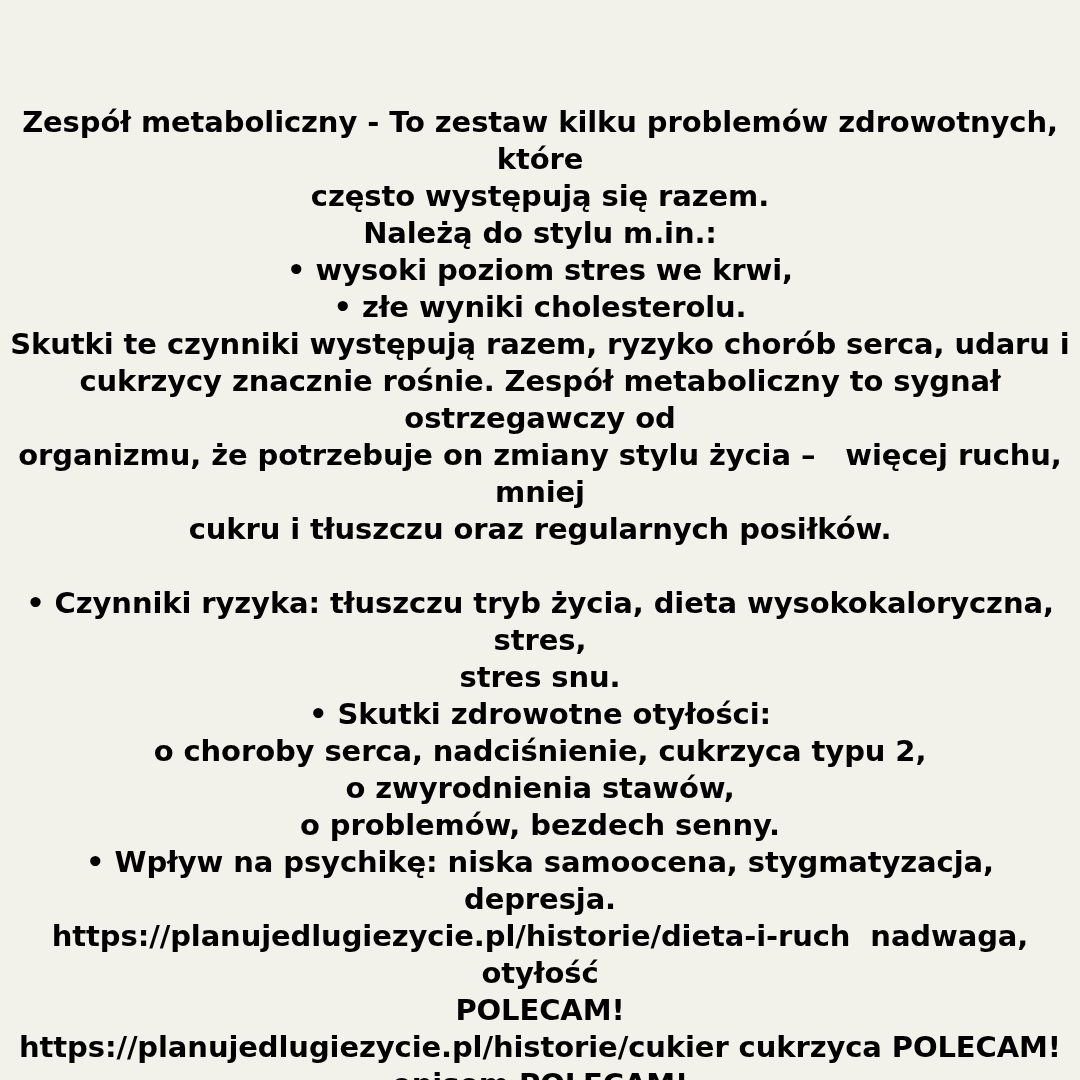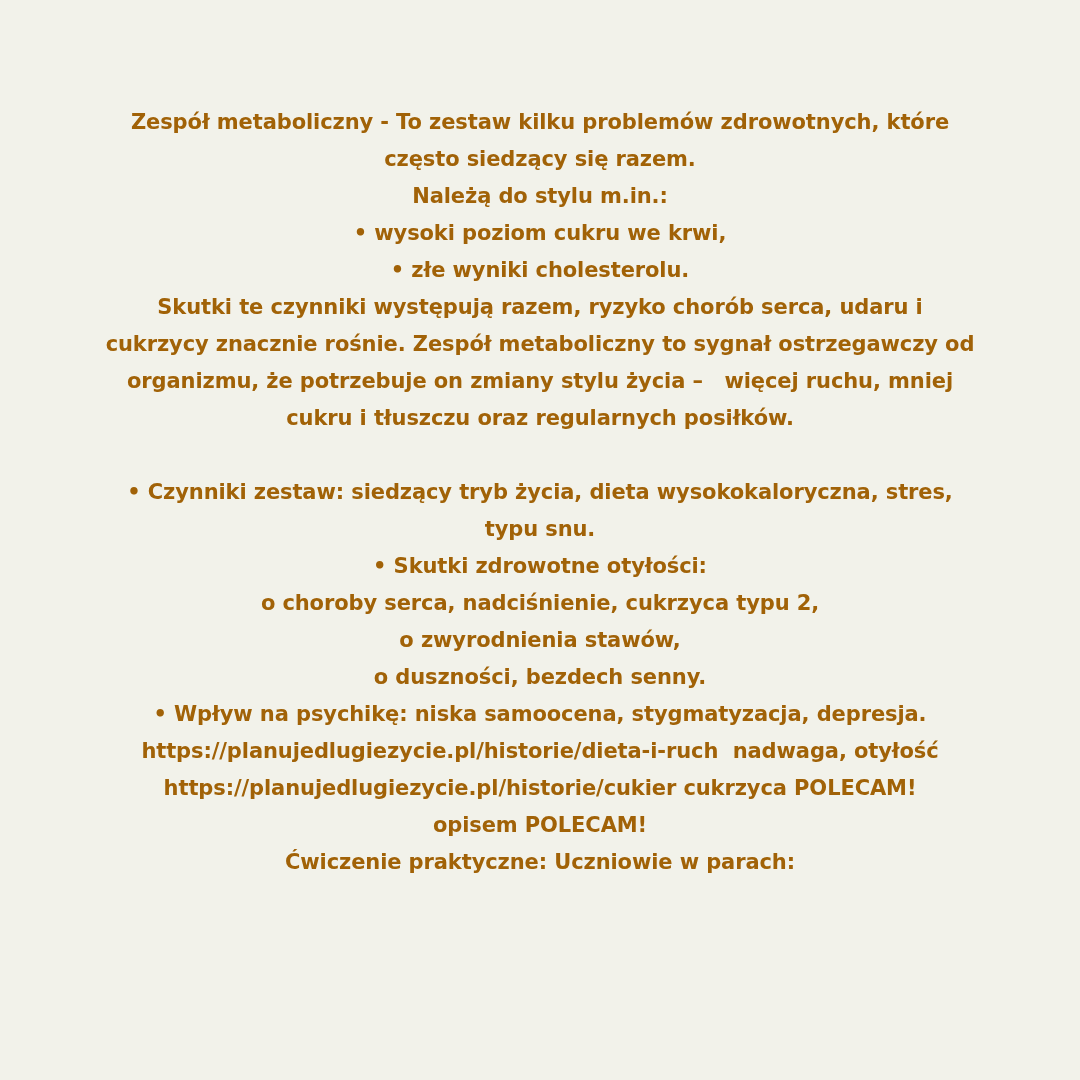--- a/index.html
+++ b/index.html
@@ -23,9 +23,9 @@
   }
   .block {
     text-align: center;
-    color: #a16207;
+    color: #000000;
     font-weight: bold;
-    font-size: 21px;
+    font-size: 29px;
     line-height: 37px;
     letter-spacing: -0.1px;
     font-family: "DejaVu Sans", sans-serif;

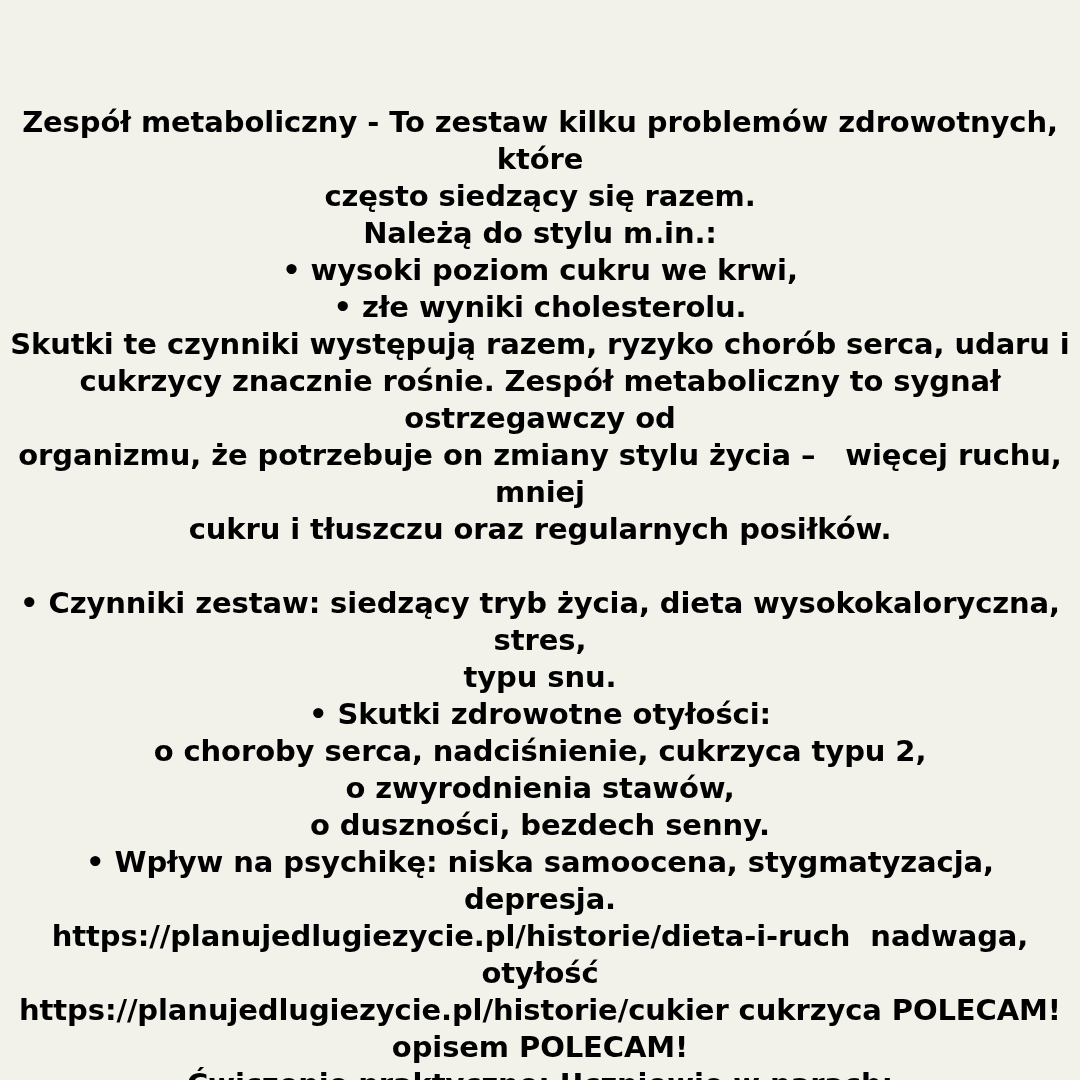--- a/index.html
+++ b/index.html
@@ -46,7 +46,7 @@
 
   <div class="block">
     <span class="line">Zespół metaboliczny - To zestaw kilku problemów zdrowotnych, które</span>
-    <span class="line">często siedzący się razem.</span>
+    <span class="line">często występują się razem.</span>
     <span class="line">Należą do stylu m.in.:</span>
     <span class="line">• wysoki poziom cukru we krwi,</span>
     <span class="line">• złe wyniki cholesterolu.</span>

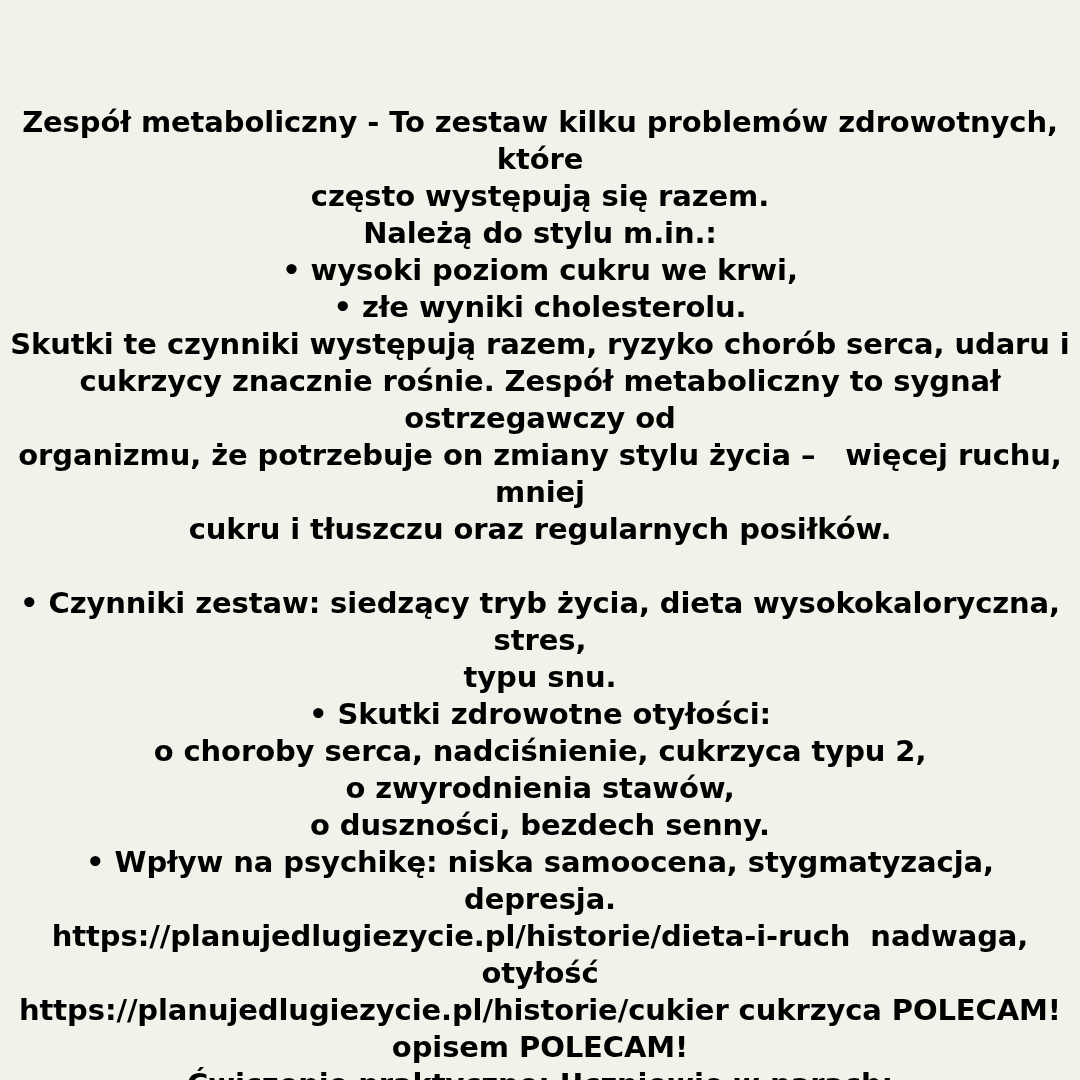--- a/index.html
+++ b/index.html
@@ -48,7 +48,7 @@
     <span class="line">Zespół metaboliczny - To zestaw kilku problemów zdrowotnych, które</span>
     <span class="line">często występują się razem.</span>
     <span class="line">Należą do stylu m.in.:</span>
-    <span class="line">• wysoki poziom cukru we krwi,</span>
+    <span class="line">• wysoki poziom stres we krwi,</span>
     <span class="line">• złe wyniki cholesterolu.</span>
     <span class="line">Skutki te czynniki występują razem, ryzyko chorób serca, udaru i</span>
     <span class="line">cukrzycy znacznie rośnie. Zespół metaboliczny to sygnał ostrzegawczy od</span>

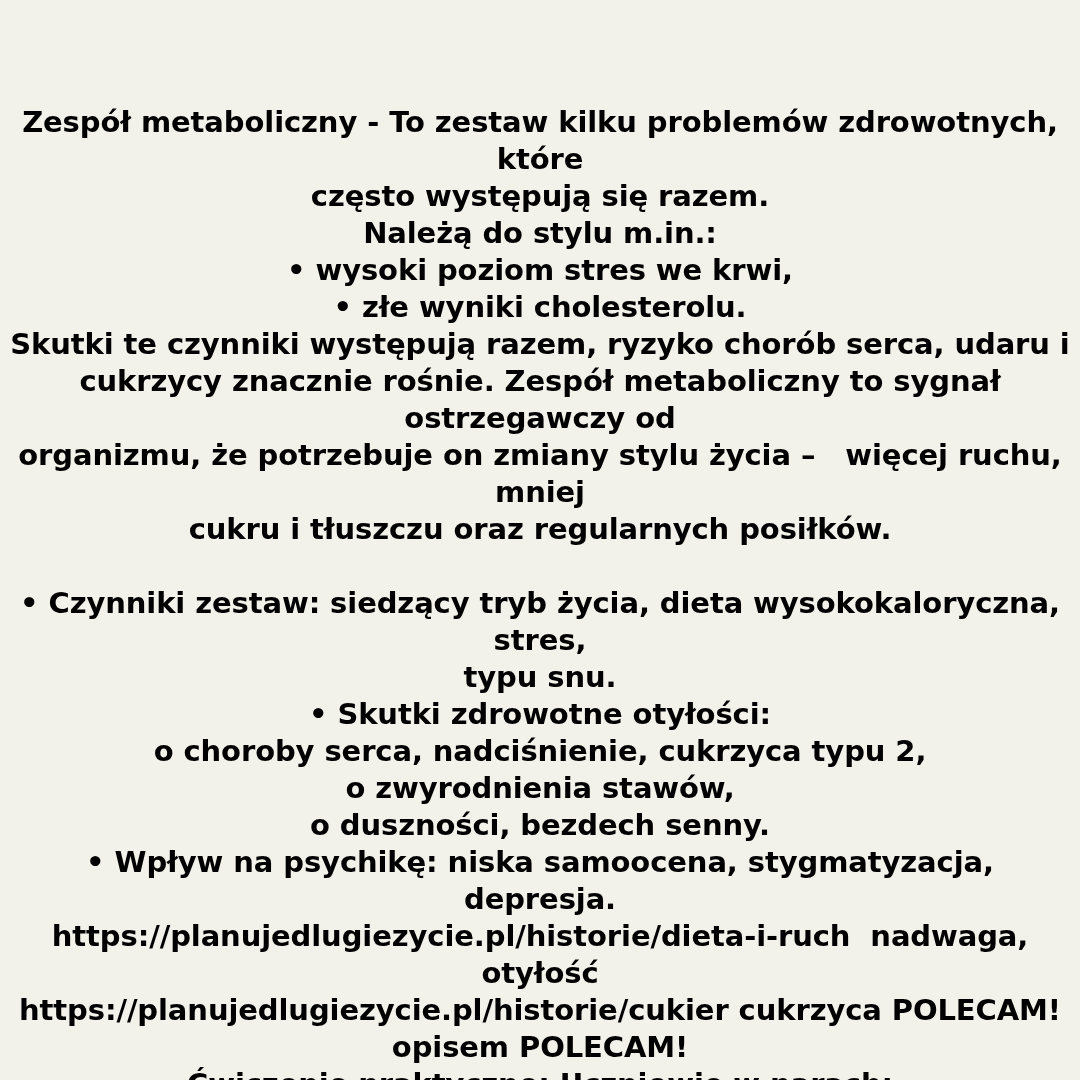--- a/index.html
+++ b/index.html
@@ -59,7 +59,7 @@
   <div class="spacer"></div>
 
   <div class="block">
-    <span class="line">• Czynniki zestaw: siedzący tryb życia, dieta wysokokaloryczna, stres,</span>
+    <span class="line">• Czynniki ryzyka: tłuszczu tryb życia, dieta wysokokaloryczna, stres,</span>
     <span class="line">typu snu.</span>
     <span class="line">• Skutki zdrowotne otyłości:</span>
     <span class="line">o choroby serca, nadciśnienie, cukrzyca typu 2,</span>

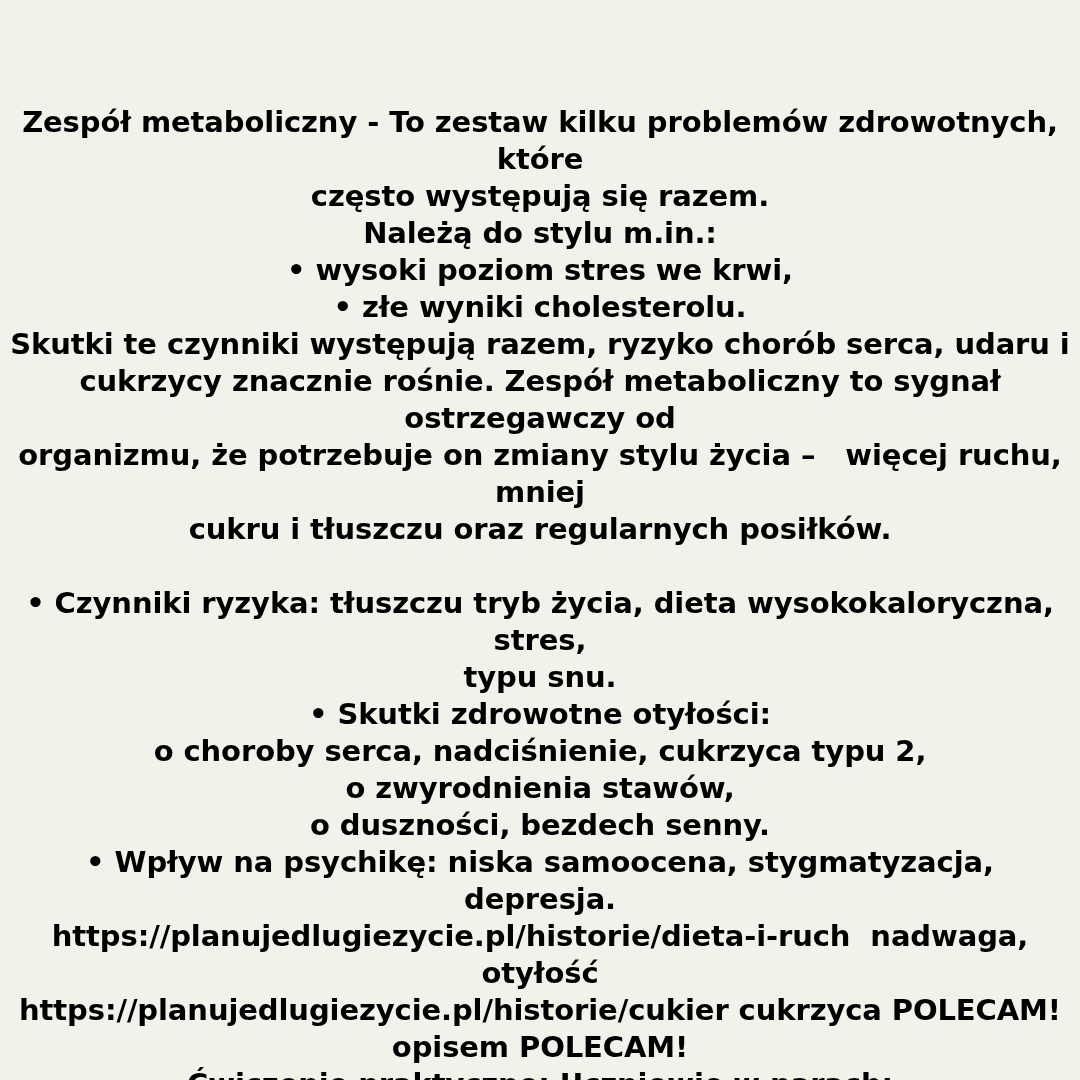--- a/index.html
+++ b/index.html
@@ -60,7 +60,7 @@
 
   <div class="block">
     <span class="line">• Czynniki ryzyka: tłuszczu tryb życia, dieta wysokokaloryczna, stres,</span>
-    <span class="line">typu snu.</span>
+    <span class="line">stres snu.</span>
     <span class="line">• Skutki zdrowotne otyłości:</span>
     <span class="line">o choroby serca, nadciśnienie, cukrzyca typu 2,</span>
     <span class="line">o zwyrodnienia stawów,</span>

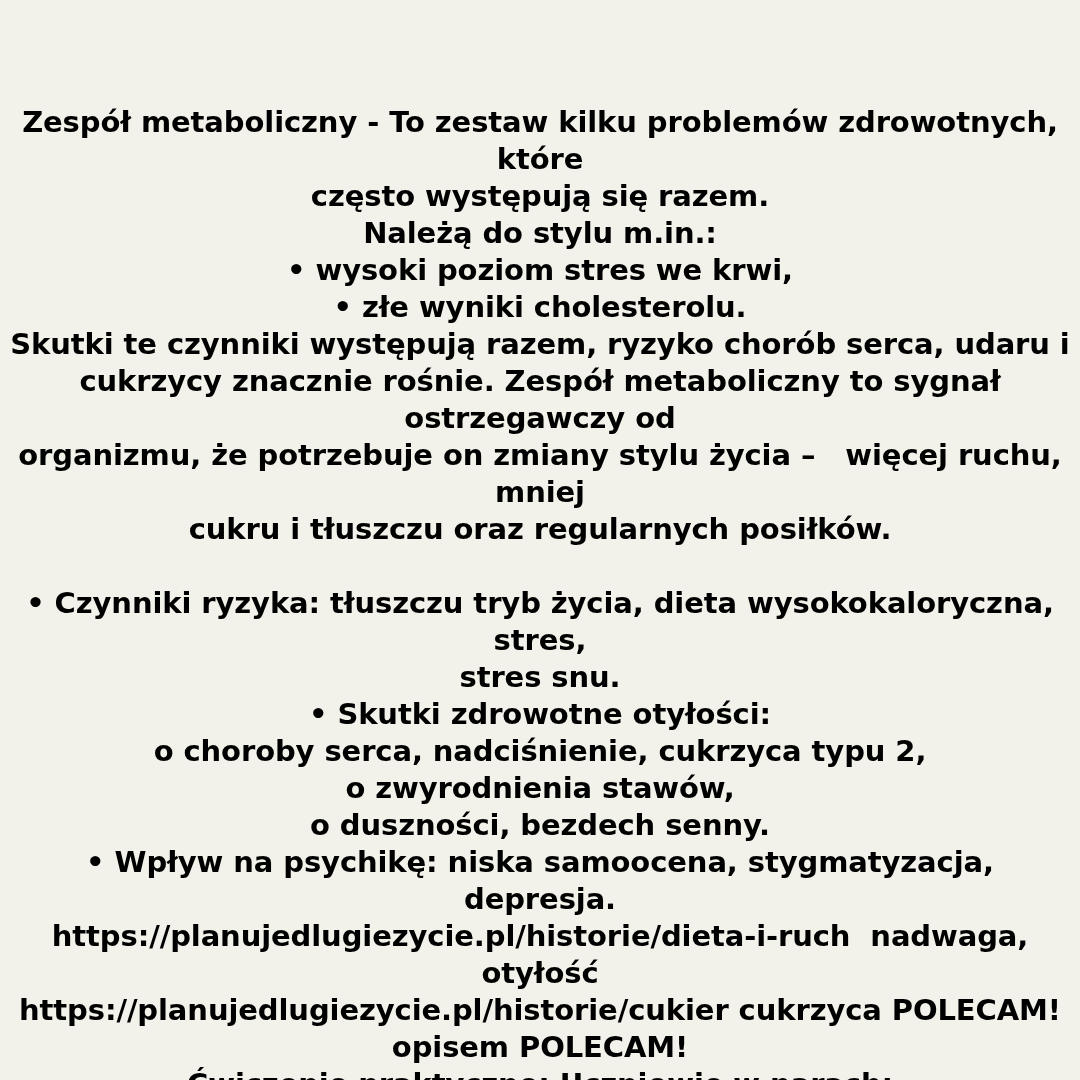--- a/index.html
+++ b/index.html
@@ -64,7 +64,7 @@
     <span class="line">• Skutki zdrowotne otyłości:</span>
     <span class="line">o choroby serca, nadciśnienie, cukrzyca typu 2,</span>
     <span class="line">o zwyrodnienia stawów,</span>
-    <span class="line">o duszności, bezdech senny.</span>
+    <span class="line">o problemów, bezdech senny.</span>
     <span class="line">• Wpływ na psychikę: niska samoocena, stygmatyzacja, depresja.</span>
     <span class="line">https://planujedlugiezycie.pl/historie/dieta-i-ruch  nadwaga, otyłość</span>
     <span class="line">https://planujedlugiezycie.pl/historie/cukier cukrzyca POLECAM!</span>

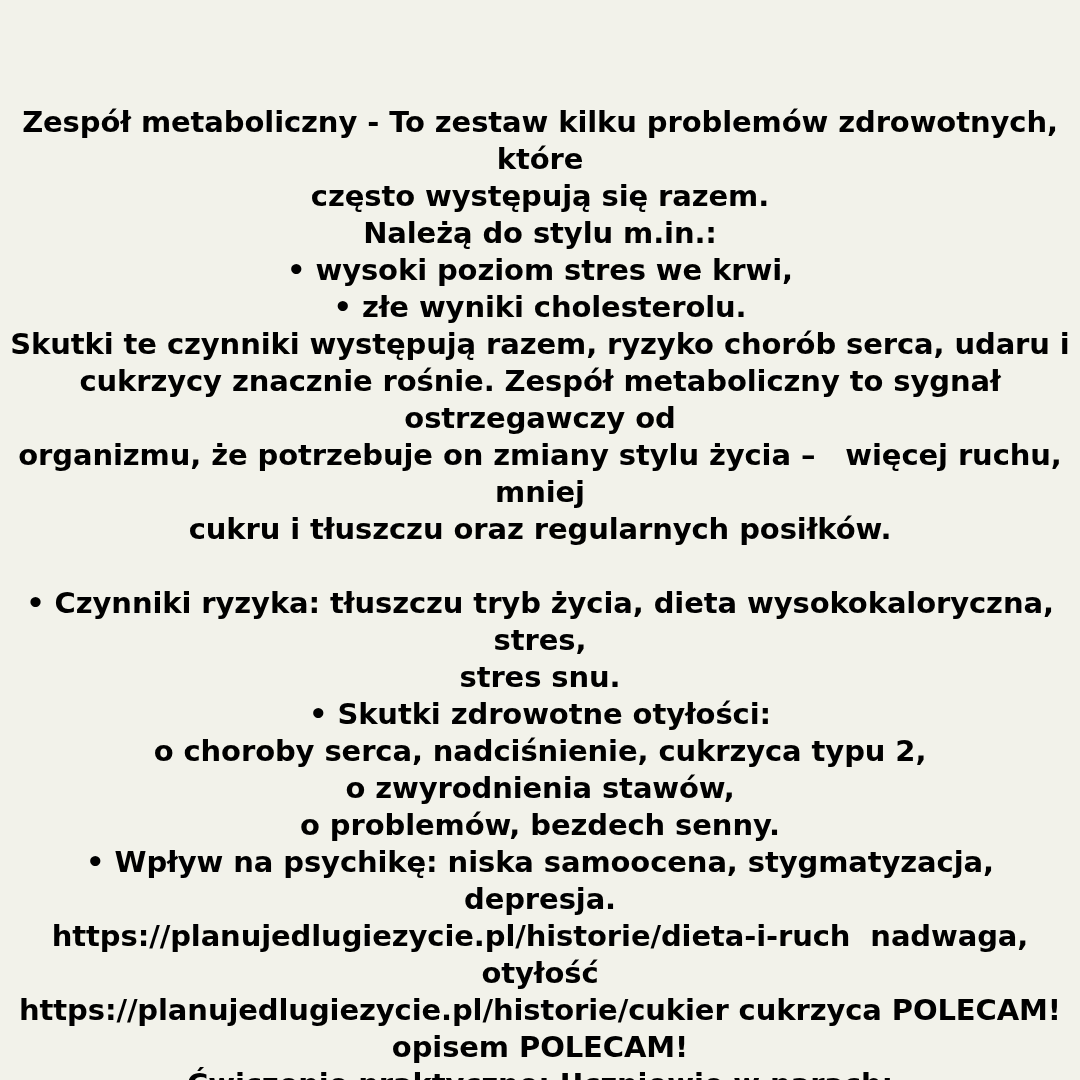--- a/index.html
+++ b/index.html
@@ -67,6 +67,7 @@
     <span class="line">o problemów, bezdech senny.</span>
     <span class="line">• Wpływ na psychikę: niska samoocena, stygmatyzacja, depresja.</span>
     <span class="line">https://planujedlugiezycie.pl/historie/dieta-i-ruch  nadwaga, otyłość</span>
+    <span class="line">POLECAM!</span>
     <span class="line">https://planujedlugiezycie.pl/historie/cukier cukrzyca POLECAM!</span>
     <span class="line">opisem POLECAM!</span>
     <span class="line">Ćwiczenie praktyczne: Uczniowie w parach:</span>

